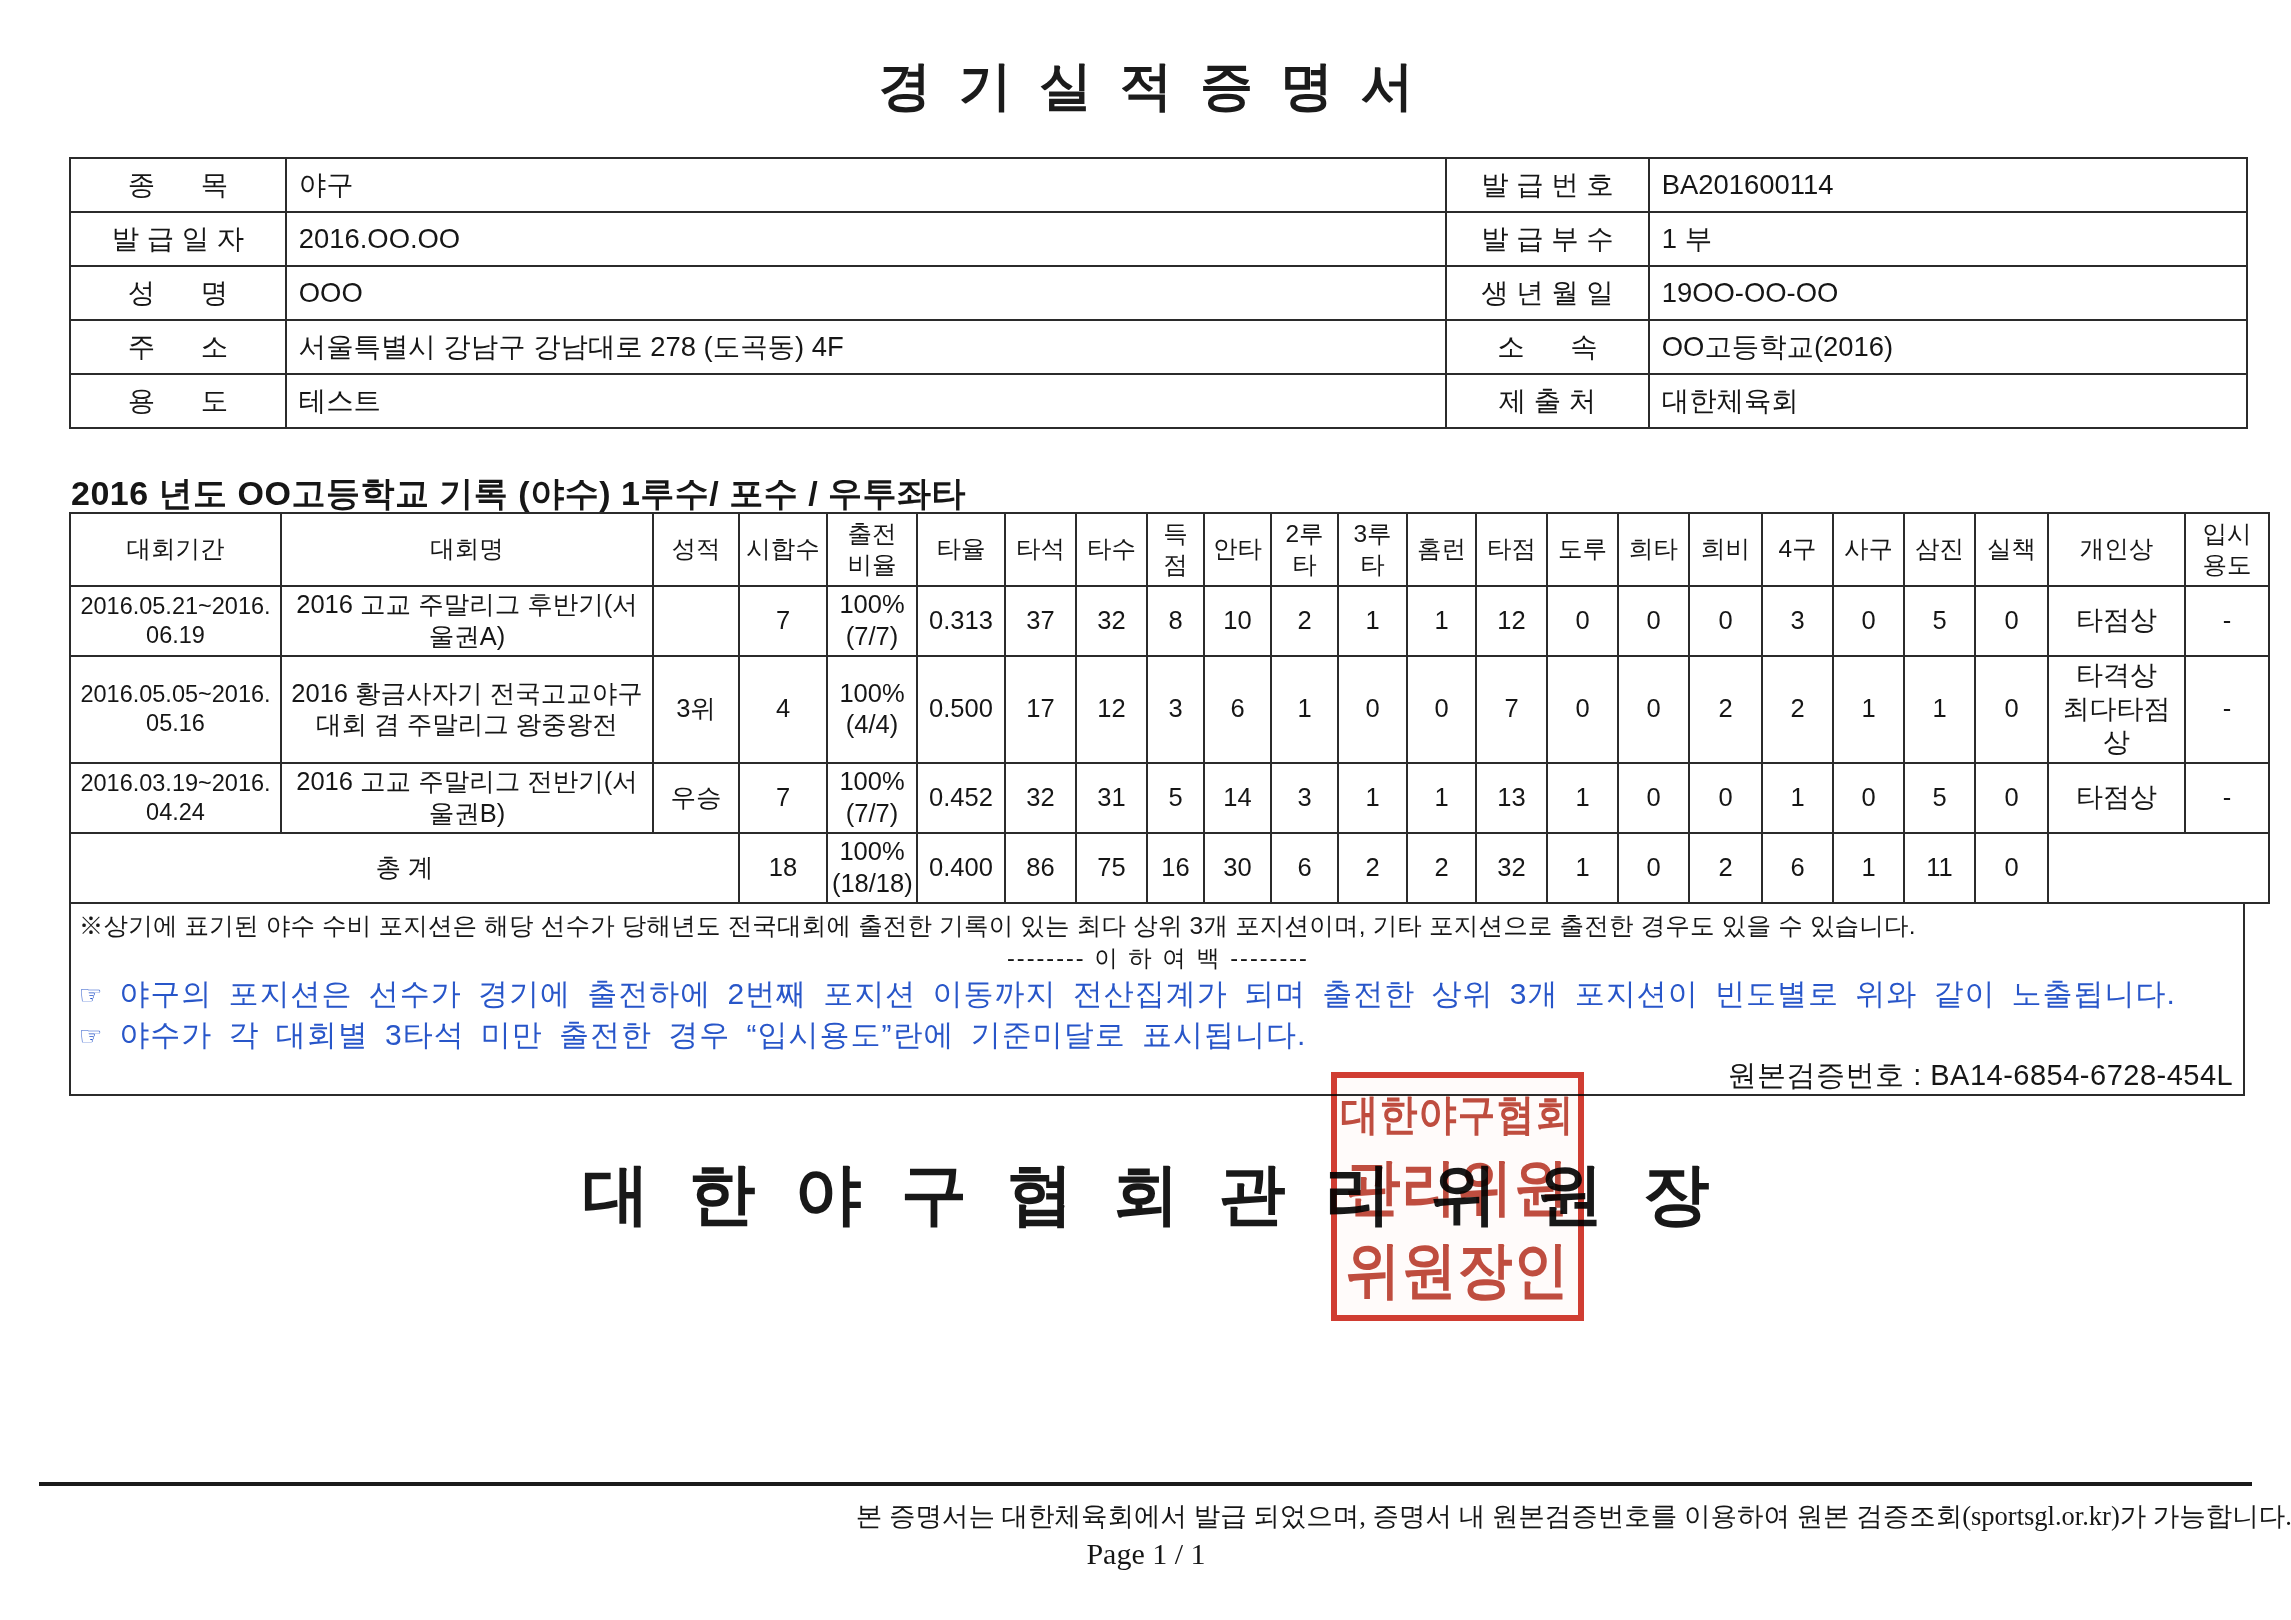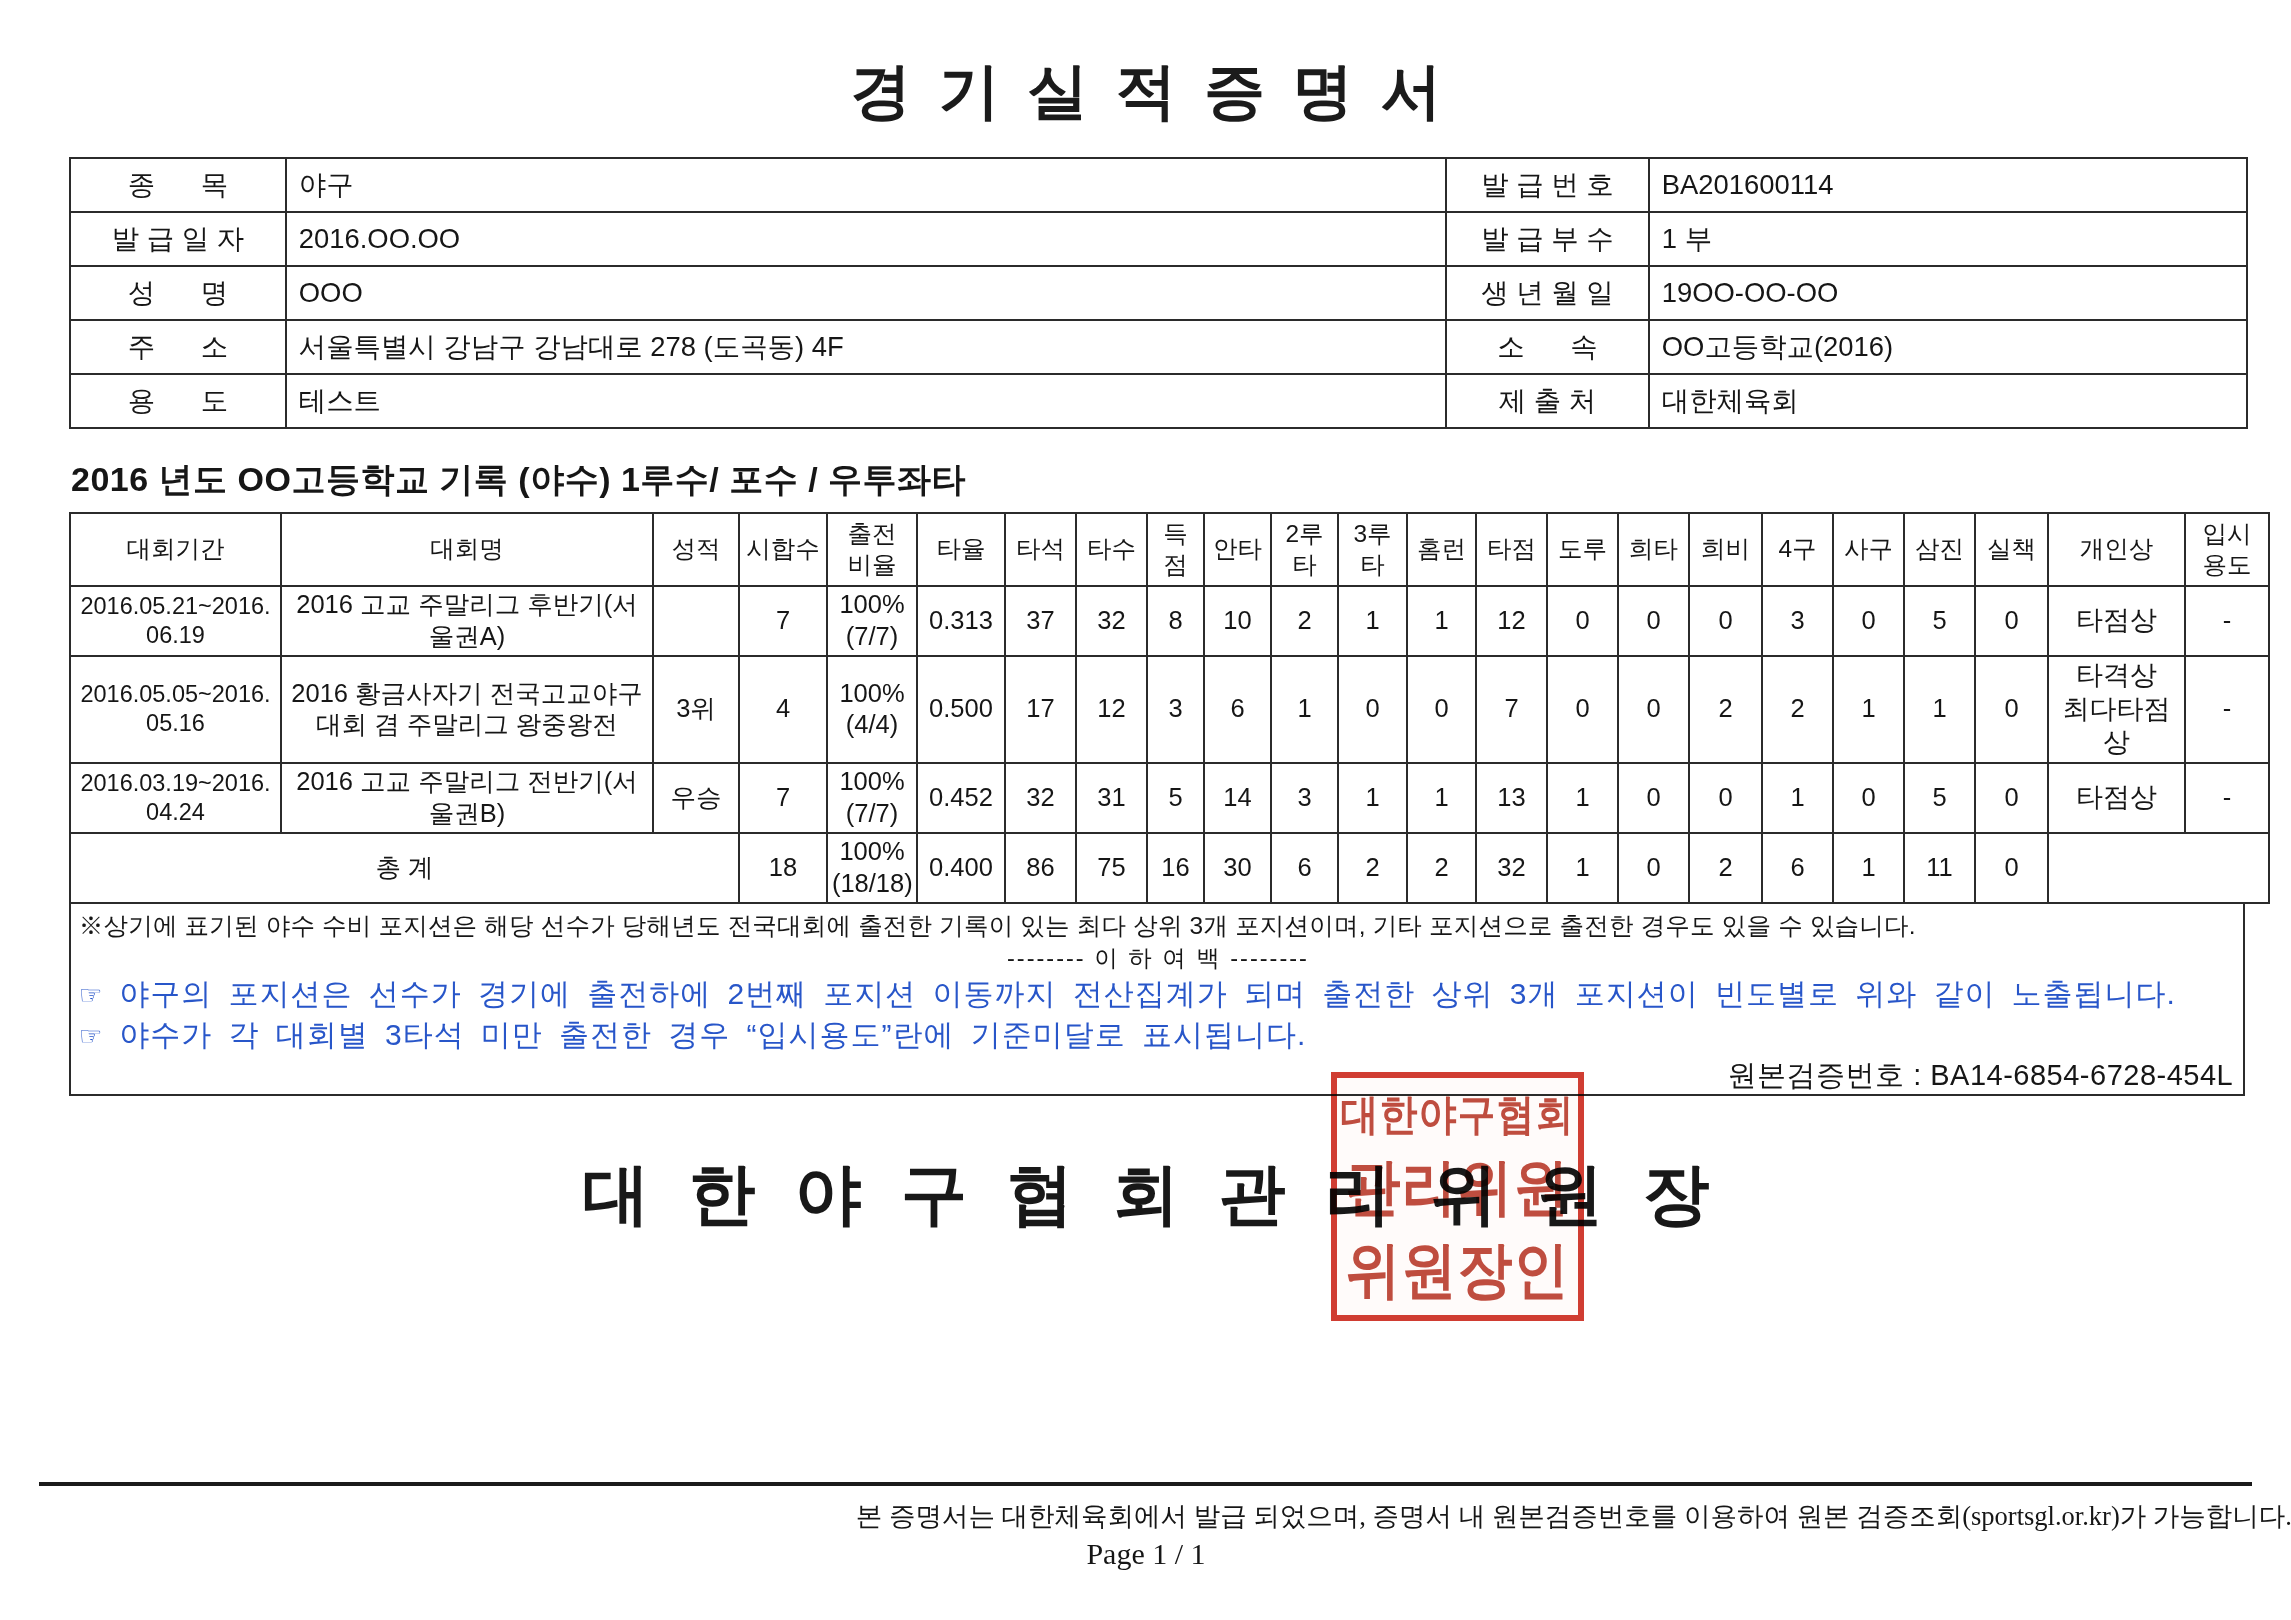--- a/index.html
+++ b/index.html
@@ -15,7 +15,7 @@
   .doc-title{
     position:absolute;left:0;top:51px;width:100%;
     text-align:center;
-    font-size:61px;font-weight:bold;
+    font-size:53px;font-weight:bold;
     letter-spacing:27.4px;padding-left:27.4px;box-sizing:border-box;
     color:#1b1b1b;
   }

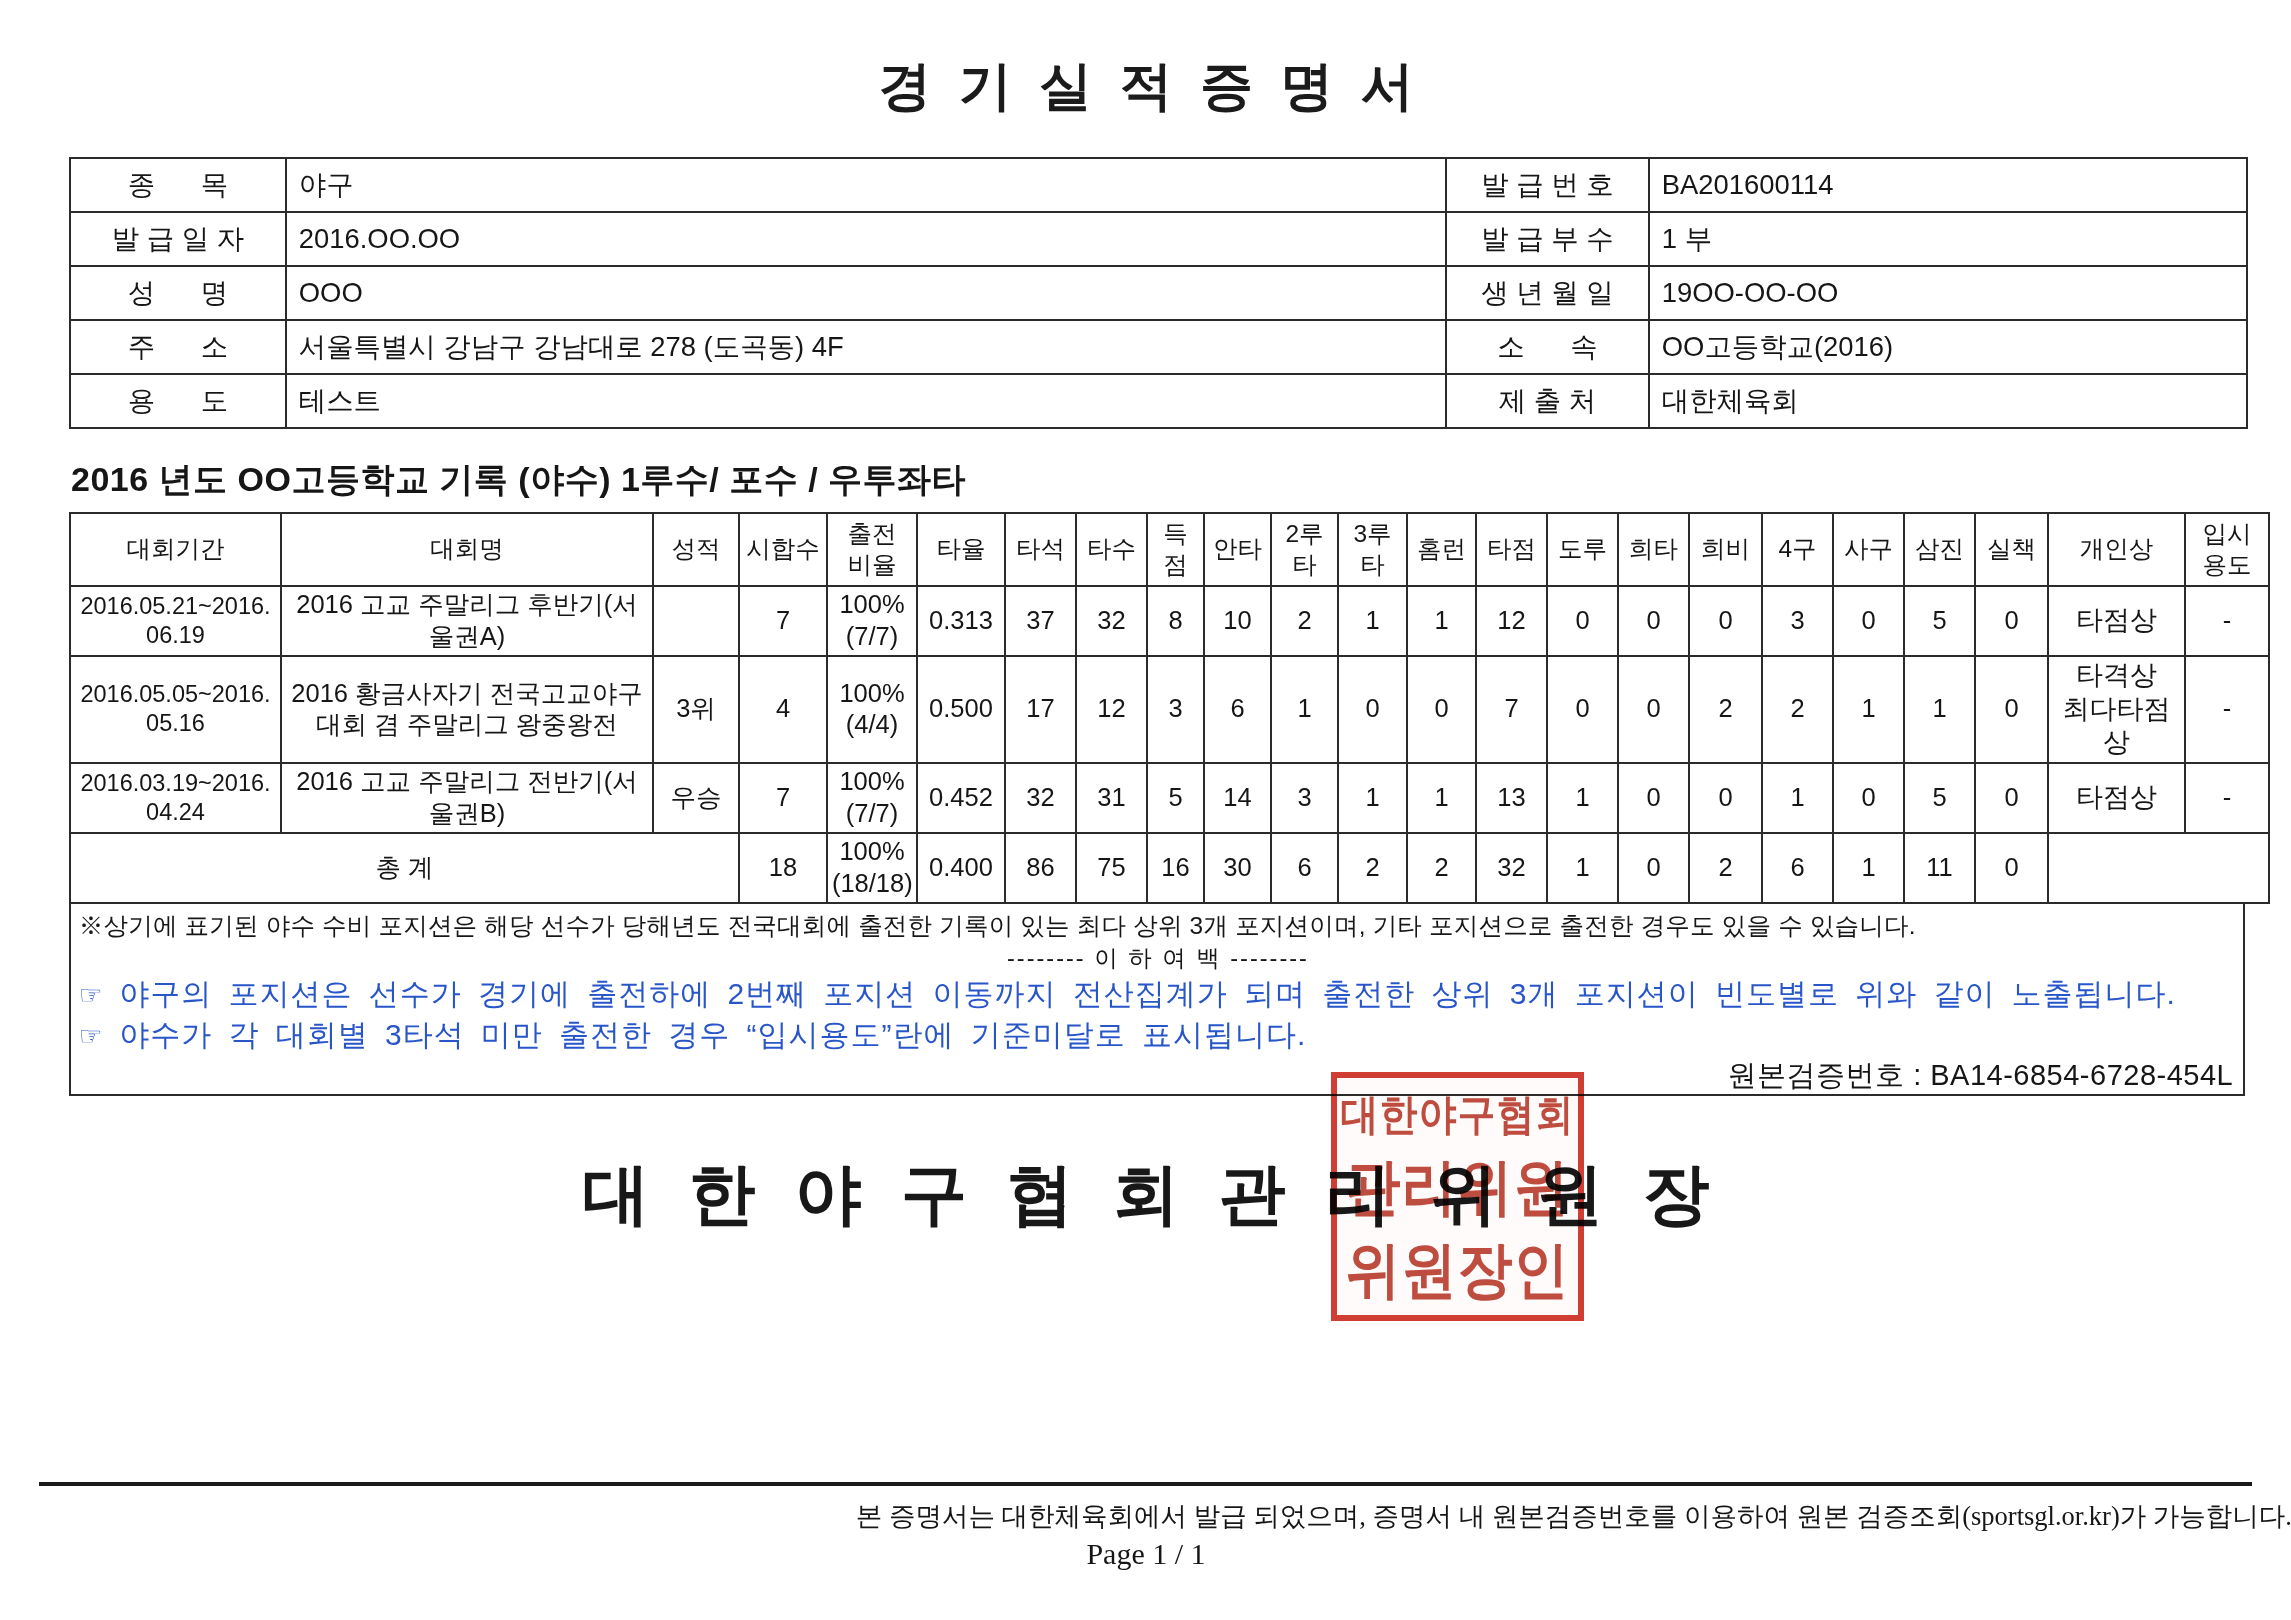--- a/index.html
+++ b/index.html
@@ -35,7 +35,7 @@
   .info-table td{text-align:left;padding-left:11.8px;}
   
   .section-heading{
-    position:absolute;left:71px;top:457px;
+    position:absolute;left:71px;top:471px;
     font-size:34px;font-weight:bold;letter-spacing:0.5px;
   }
   

